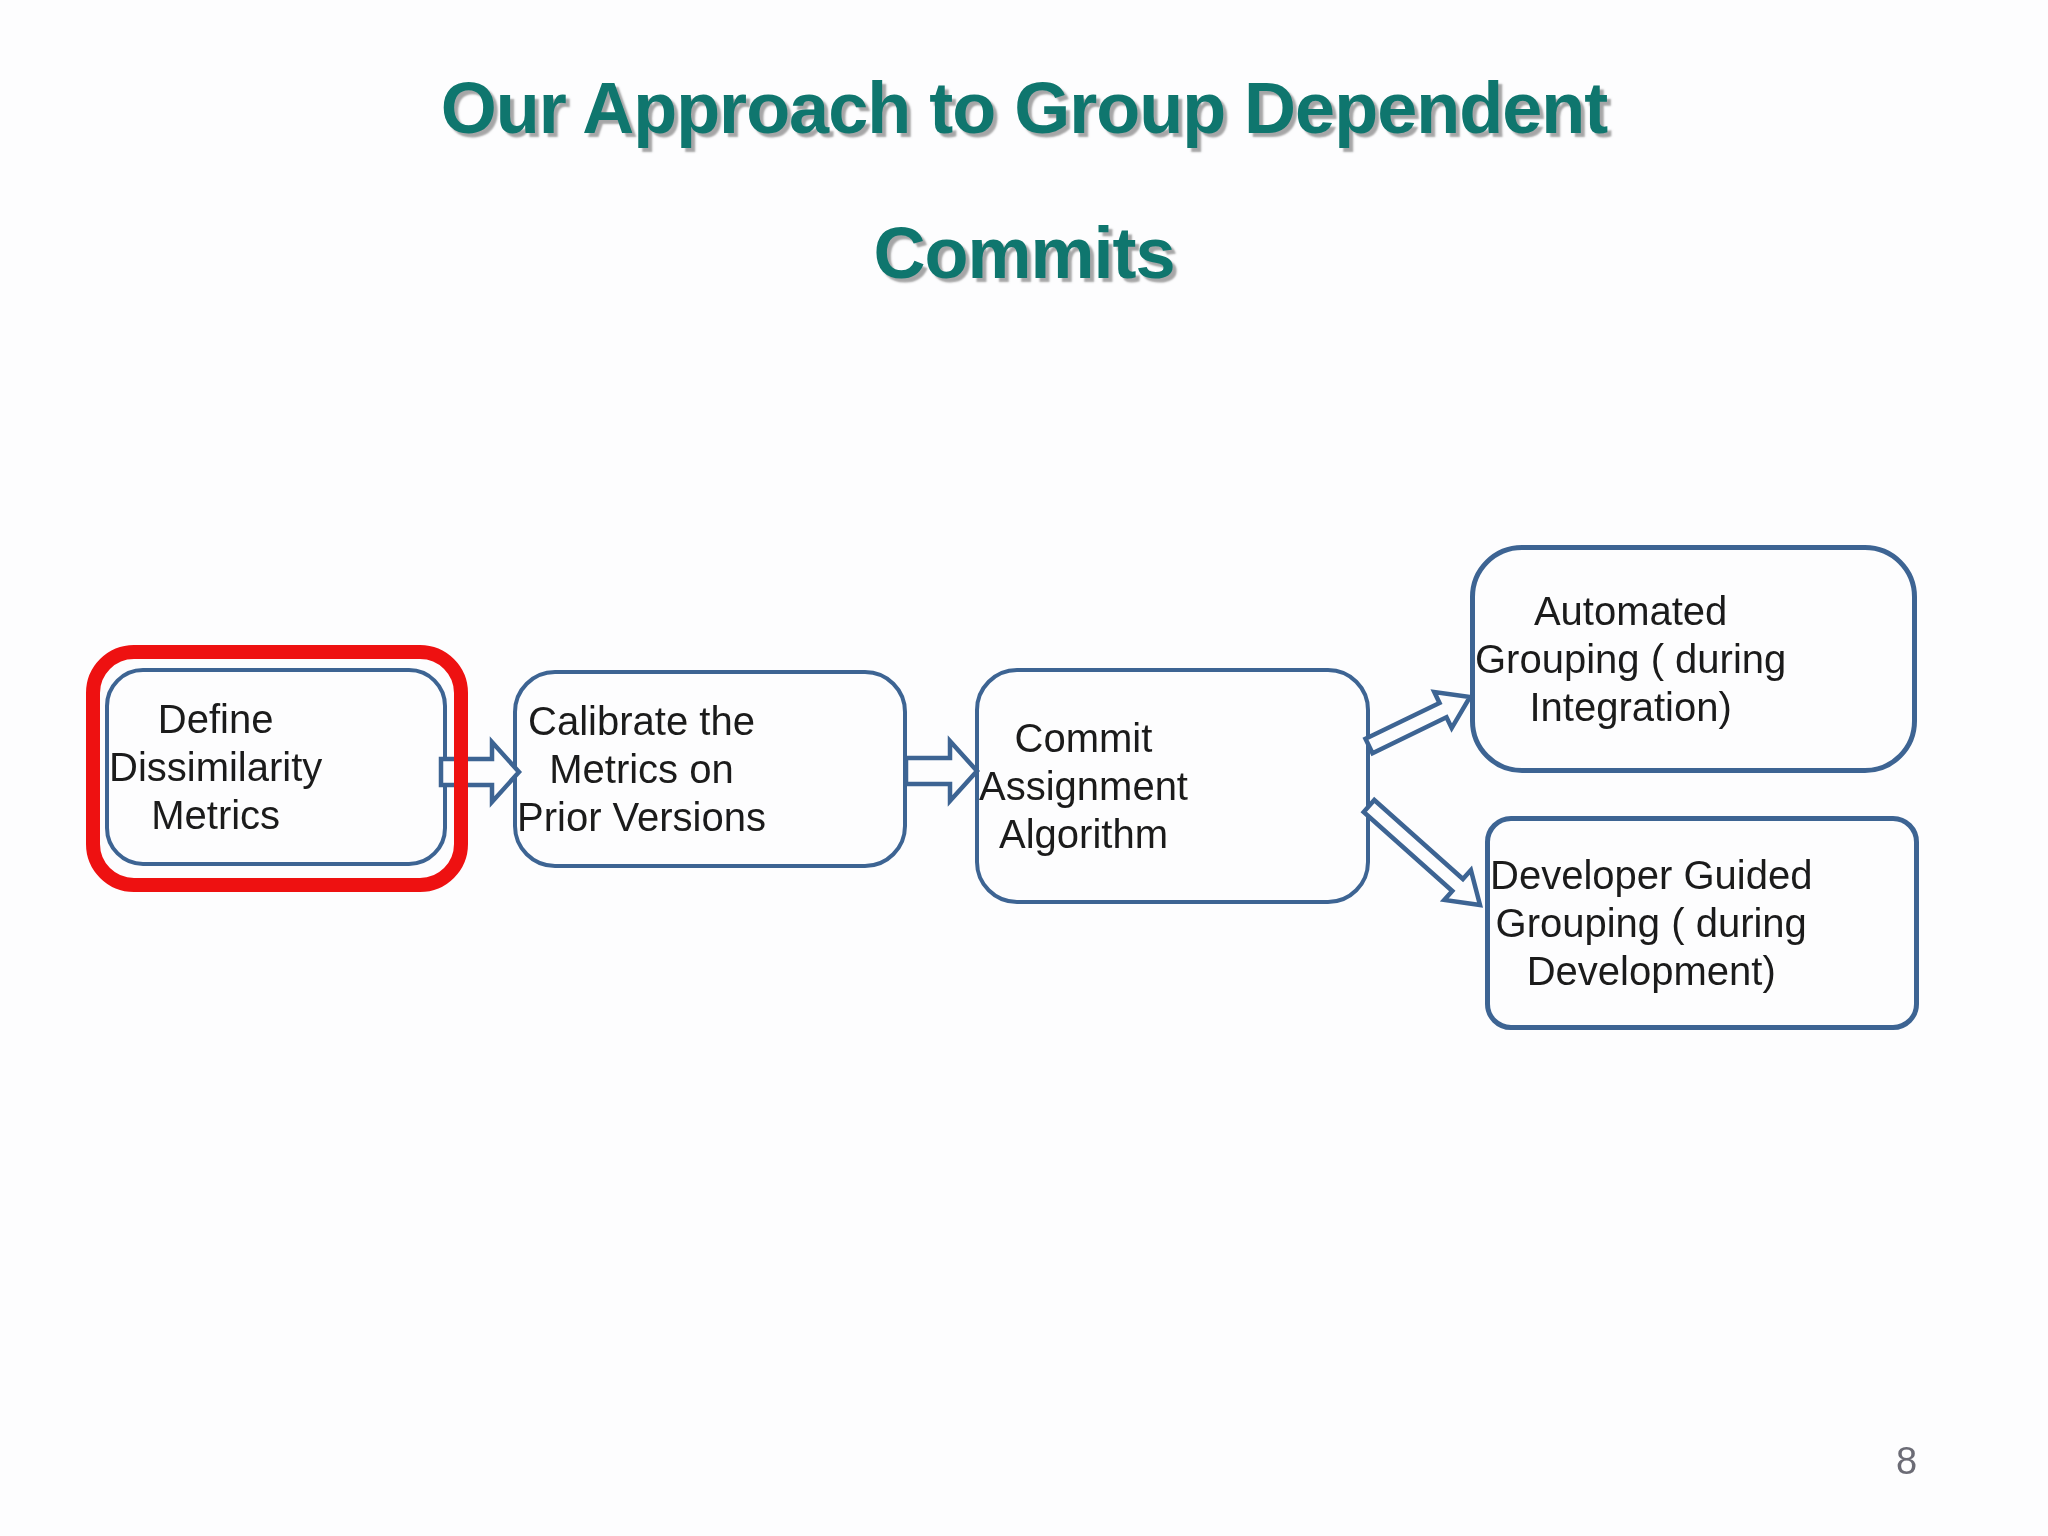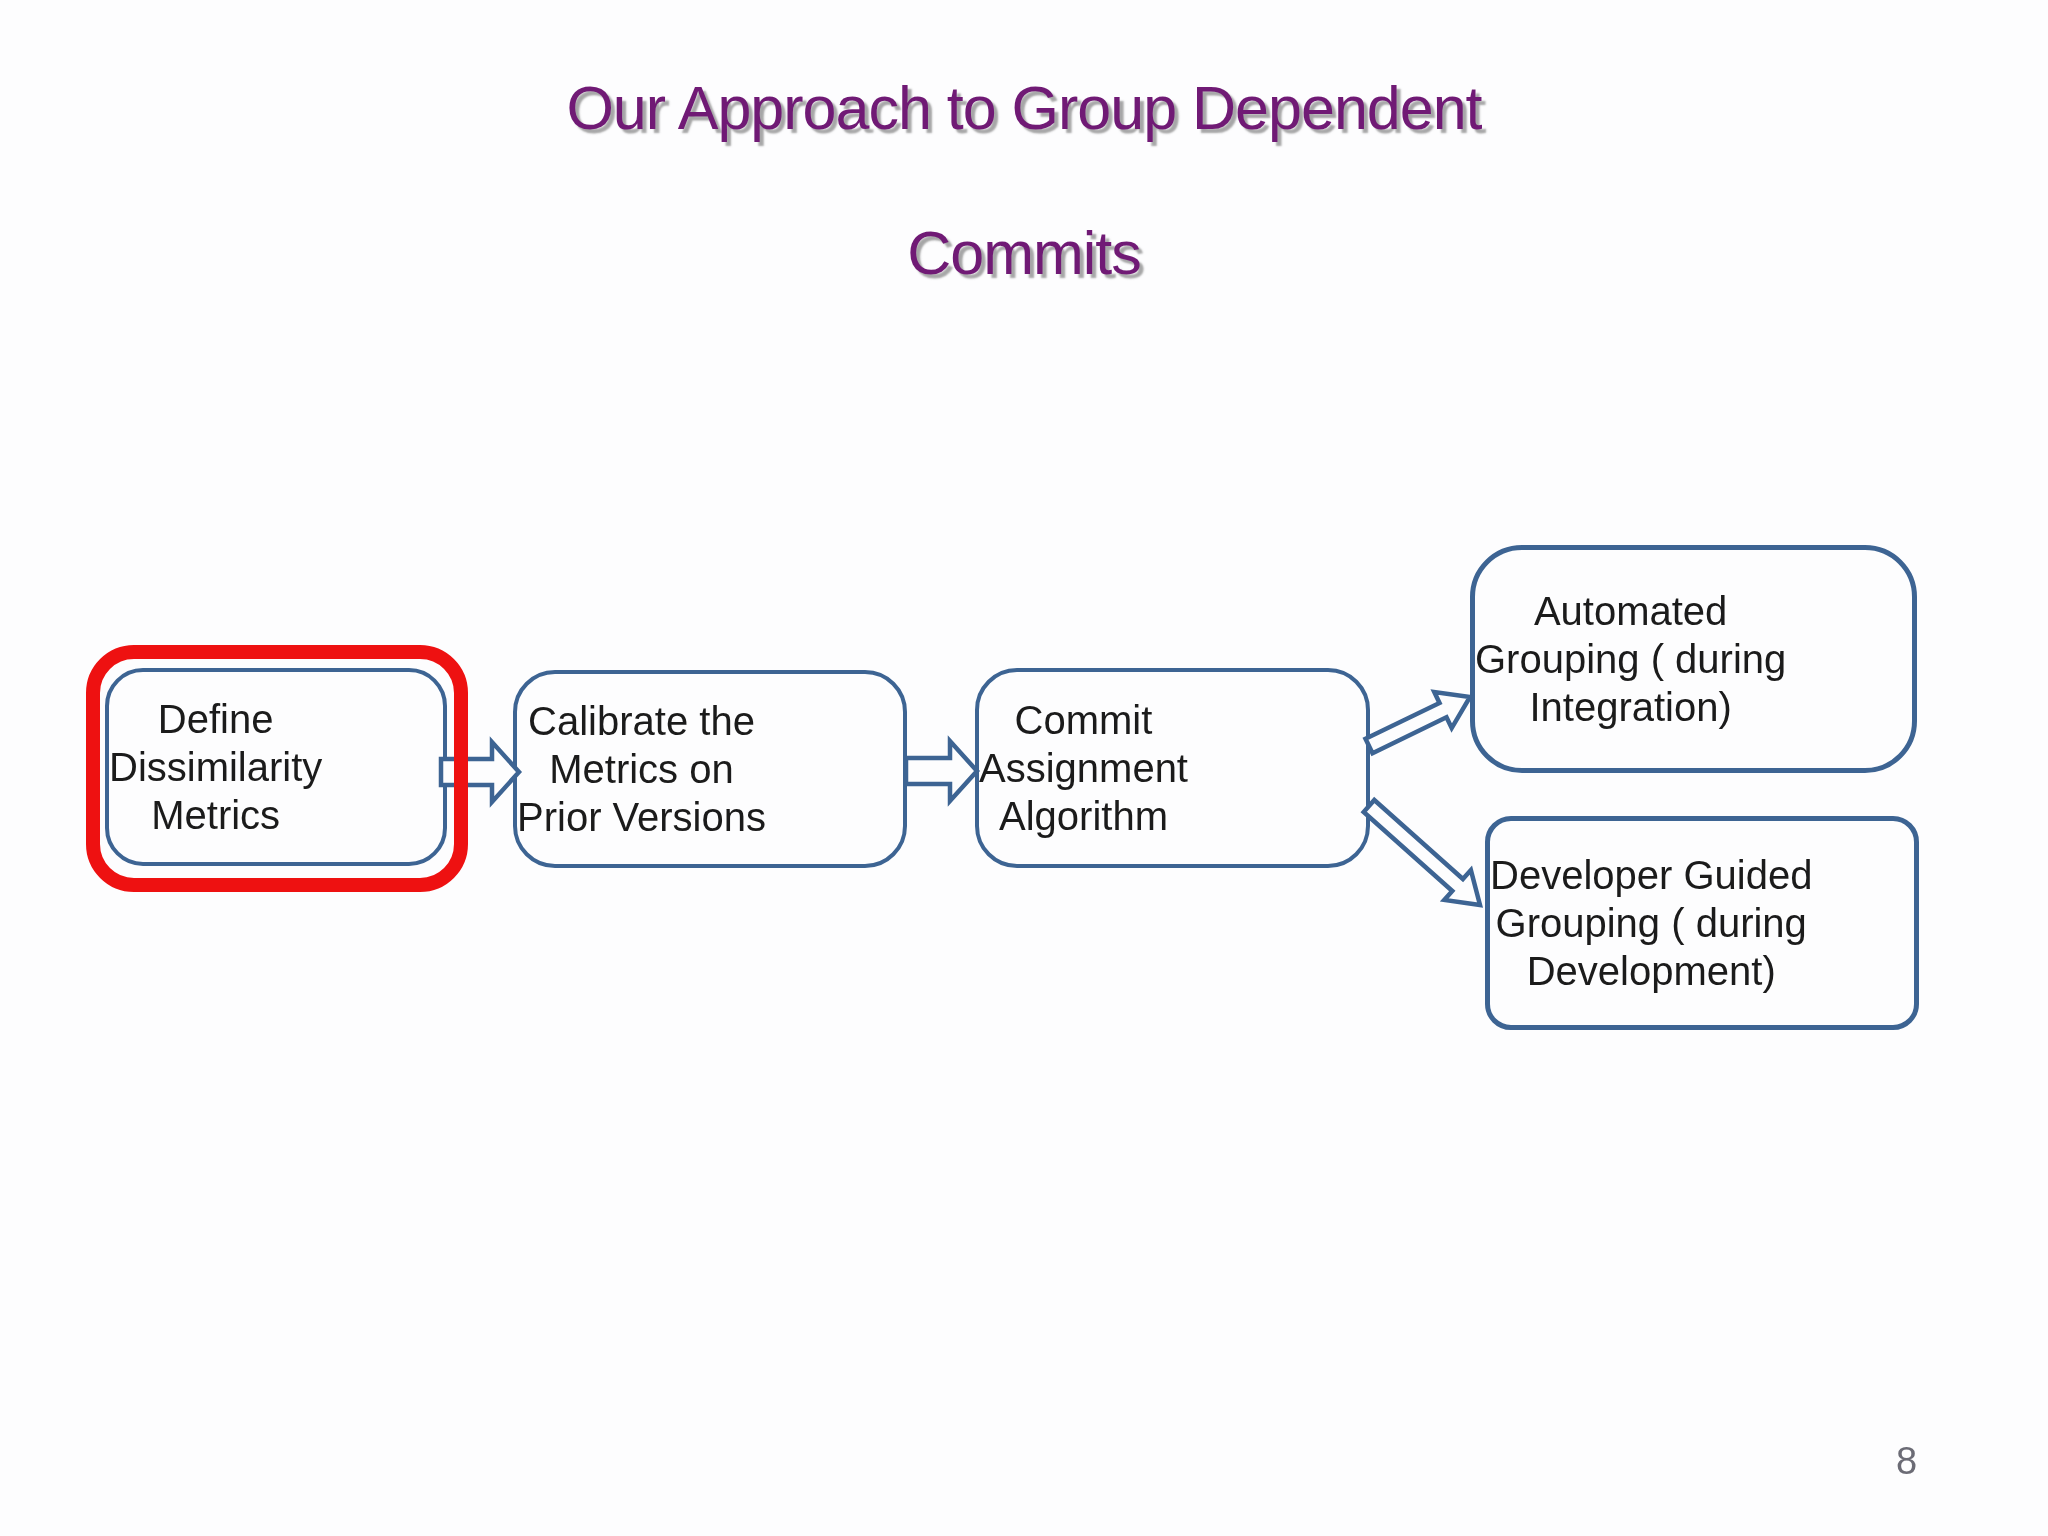--- a/index.html
+++ b/index.html
@@ -21,10 +21,10 @@
     left: 0;
     width: 100%;
     text-align: center;
-    font-size: 61px;
+    font-size: 72px;
     line-height: 145px;
-    font-weight: 400;
-    color: #701a75;
+    font-weight: 700;
+    color: #0f766e;
     text-shadow: 4px 4px 2px rgba(95, 95, 95, 0.55);
     white-space: pre-line;
     letter-spacing: -1px;

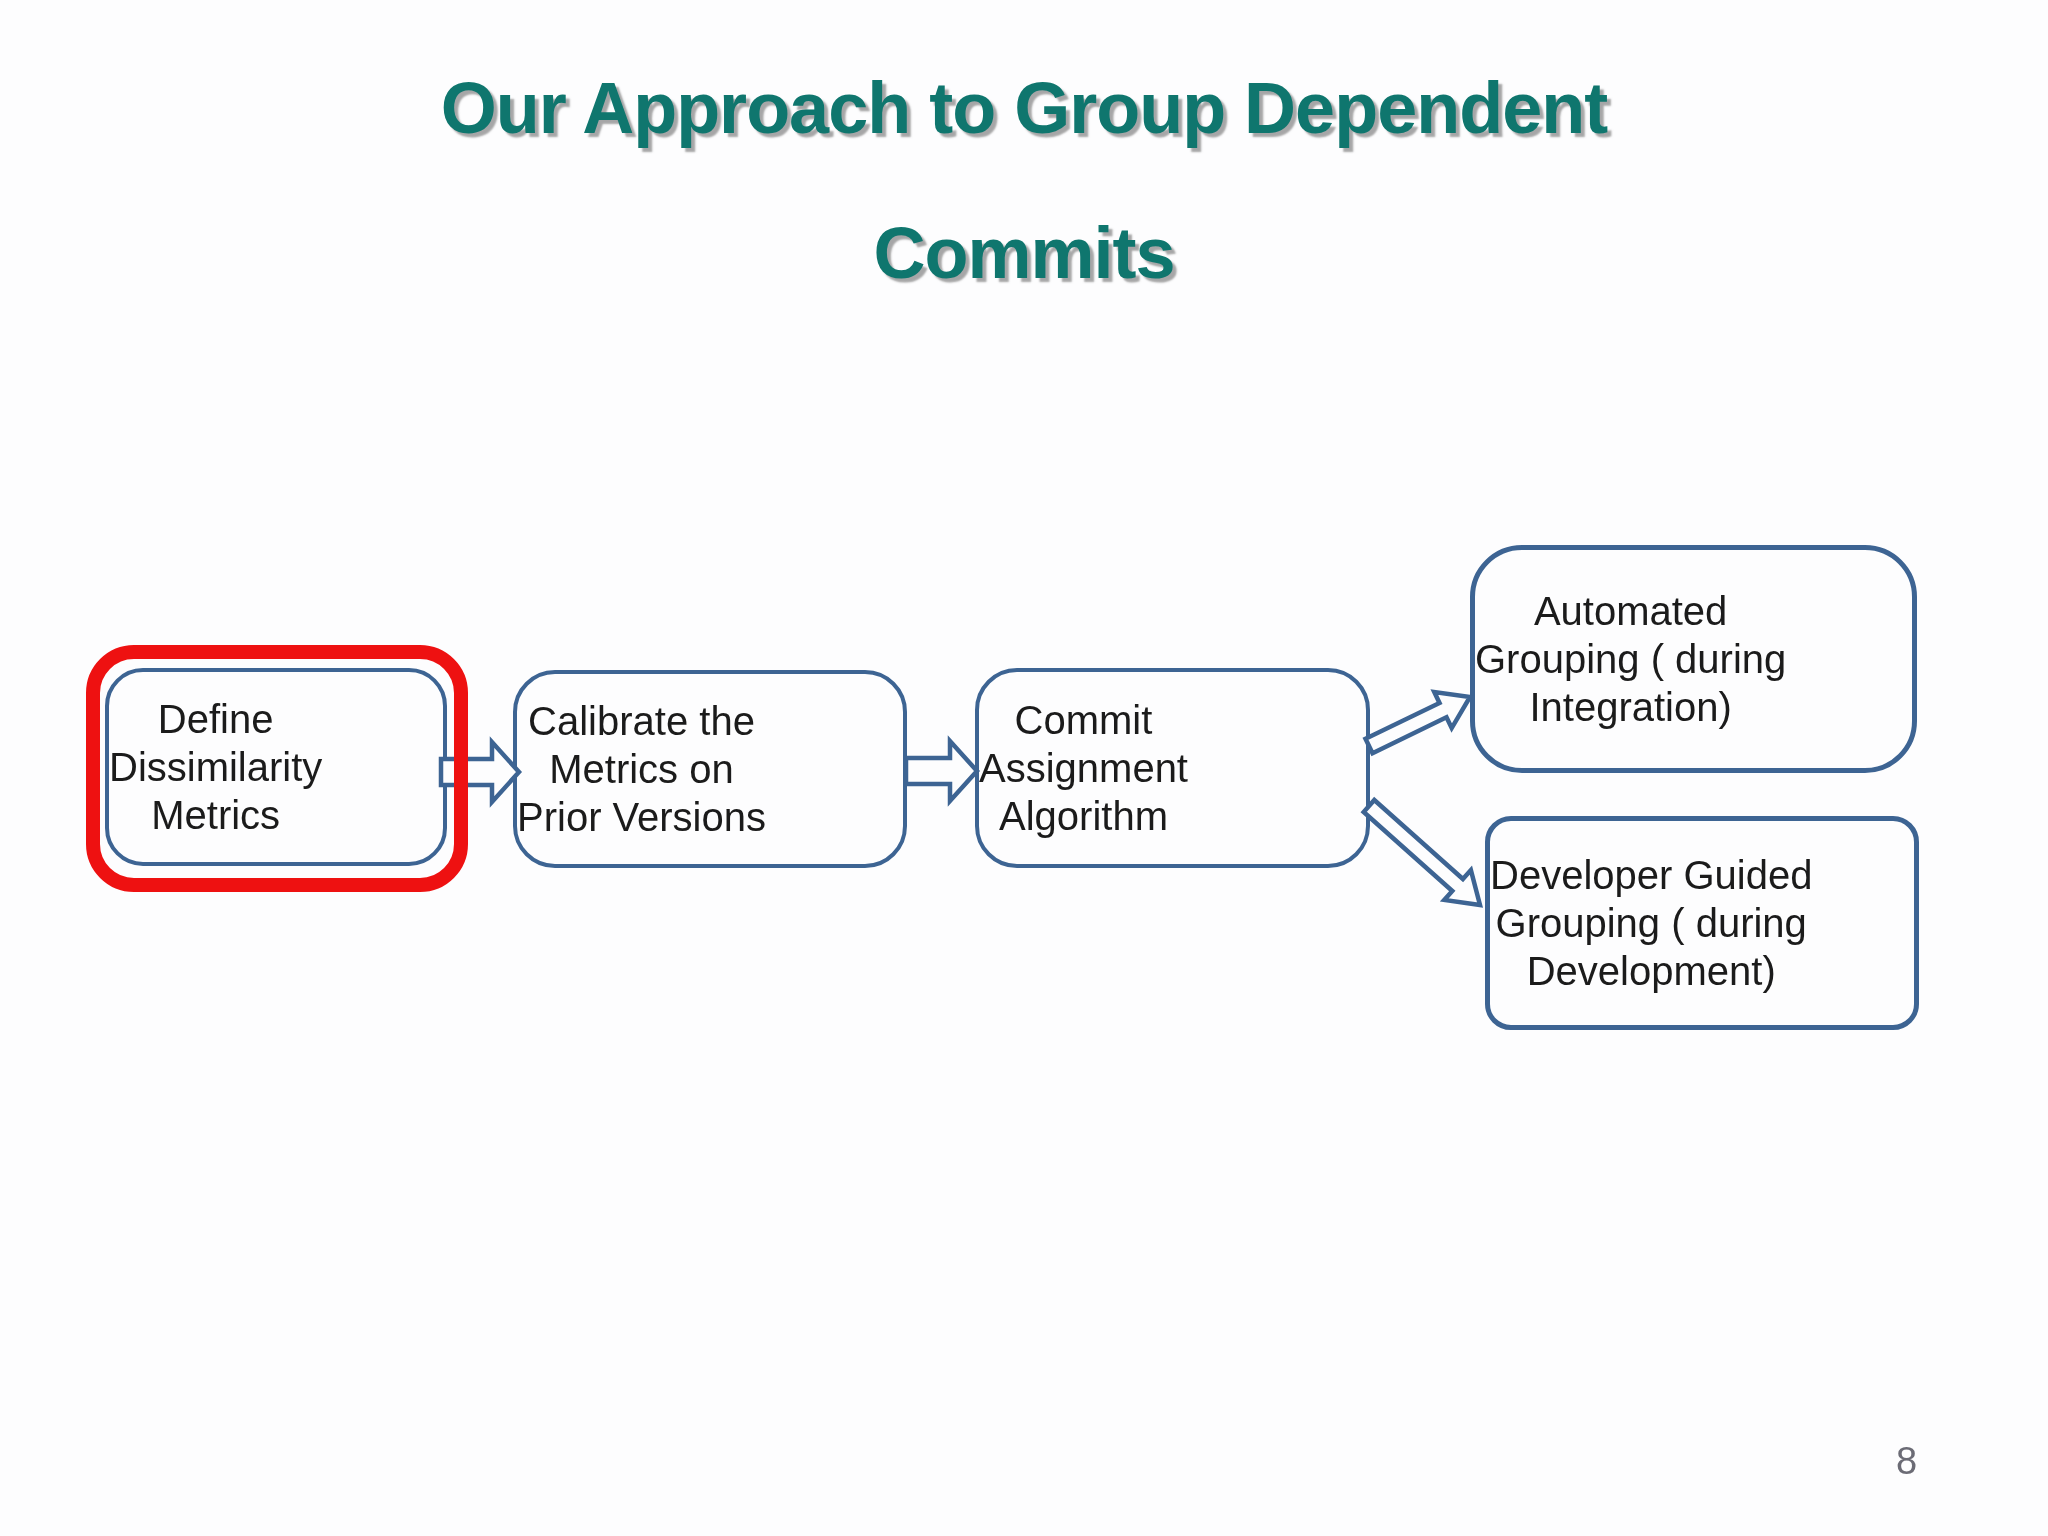--- a/index.html
+++ b/index.html
@@ -48,7 +48,7 @@
   }
   .node-1 { left: 105px; top: 668px; width: 342px; height: 198px; border-radius: 38px; }
   .node-2 { left: 513px; top: 670px; width: 394px; height: 198px; border-radius: 42px; }
-  .node-3 { left: 975px; top: 668px; width: 395px; height: 200px; border-radius: 42px; }
+  .node-3 { left: 975px; top: 668px; width: 395px; height: 236px; border-radius: 42px; }
   .node-4 { left: 1470px; top: 545px; width: 447px; height: 228px; border-radius: 52px; border-width: 5px; }
   .node-5 { left: 1485px; top: 816px; width: 434px; height: 214px; border-radius: 26px; border-width: 5px; }
   .highlight-ring {

